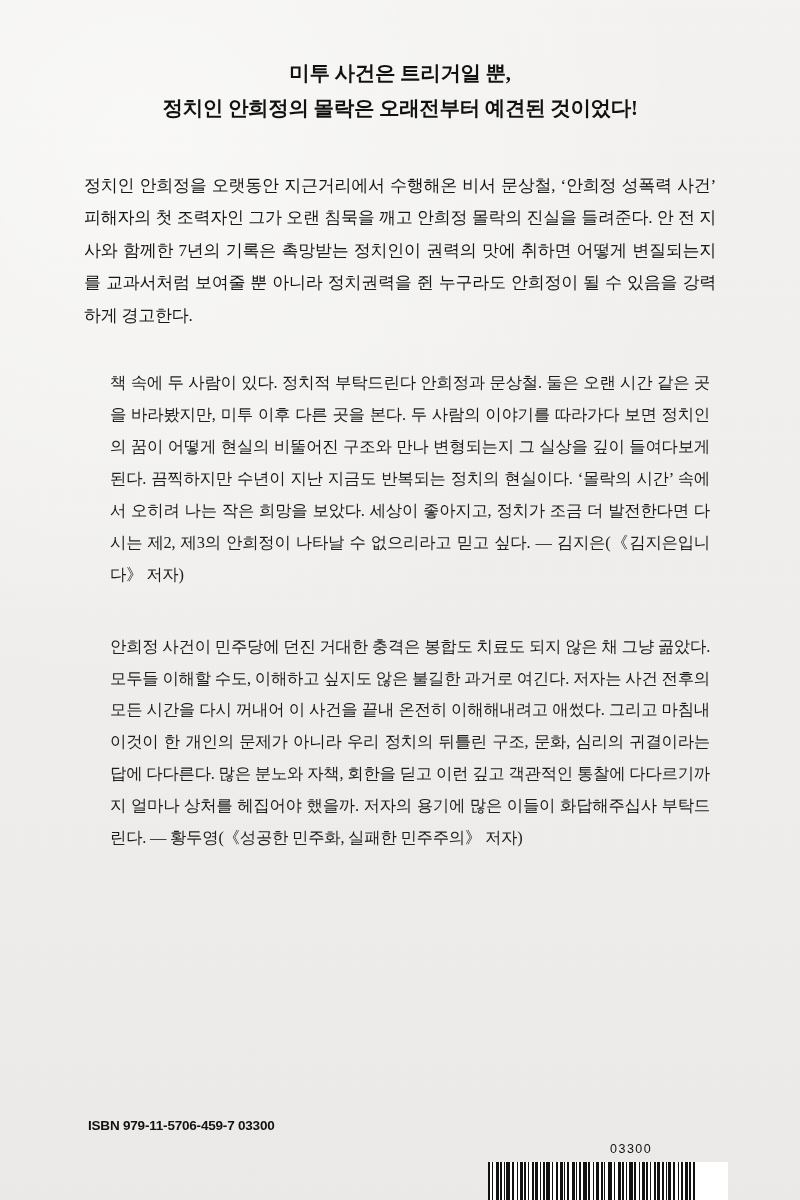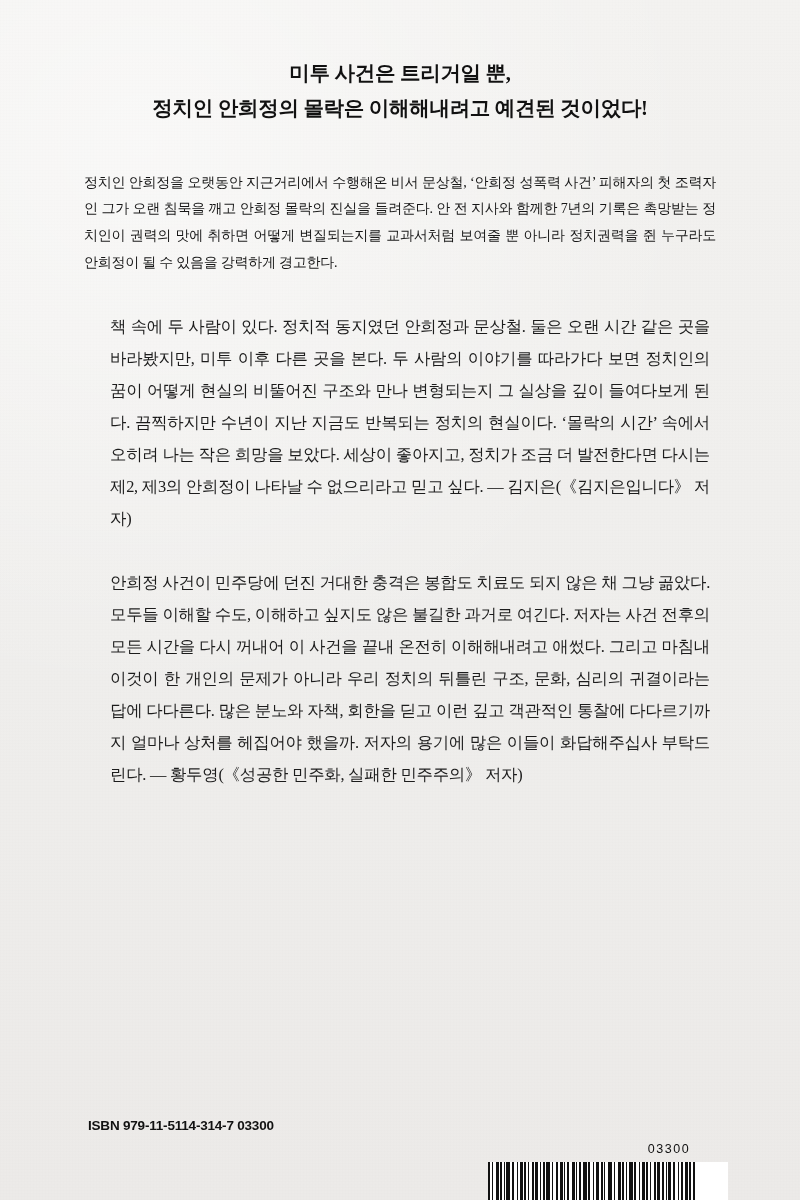--- a/index.html
+++ b/index.html
@@ -151,7 +151,7 @@
 
     <div class="headline">
       <span class="line">미투 사건은 트리거일 뿐,</span>
-      <span class="line">정치인 안희정의 몰락은 이해해내려고 예견된 것이었다!</span>
+      <span class="line">정치인 안희정의 몰락은 오래전부터 예견된 것이었다!</span>
     </div>
 
     <p class="lede">정치인 안희정을 오랫동안 지근거리에서 수행해온 비서 문상철, ‘안희정 성폭력 사건’ 피해자의 첫 조력자인 그가 오랜 침묵을 깨고 안희정 몰락의 진실을 들려준다. 안 전 지사와 함께한 7년의 기록은 촉망받는 정치인이 권력의 맛에 취하면 어떻게 변질되는지를 교과서처럼 보여줄 뿐 아니라 정치권력을 쥔 누구라도 안희정이 될 수 있음을 강력하게 경고한다.</p>

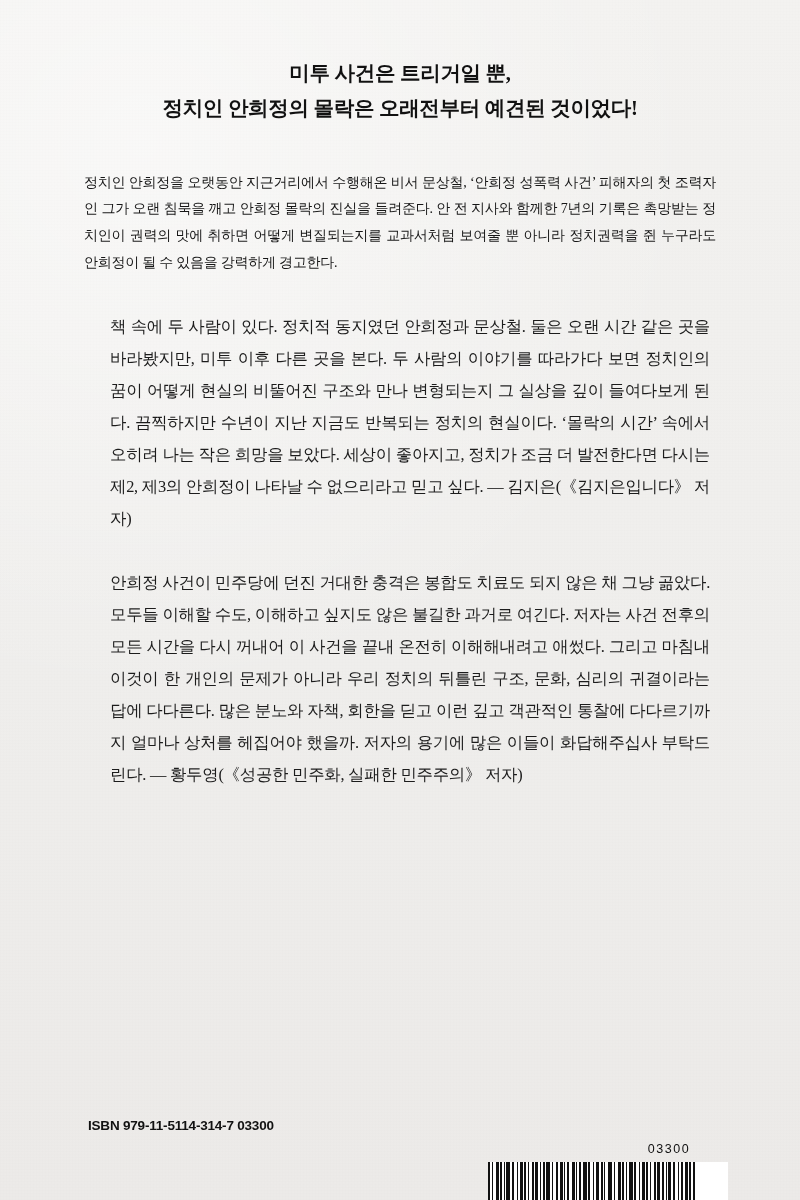--- a/index.html
+++ b/index.html
@@ -51,7 +51,7 @@
   }
   .lede {
     margin-top: 43px;
-    font-size: 14px;
+    font-size: 17px;
     line-height: 1.92;
     text-align: justify;
     text-justify: inter-character;

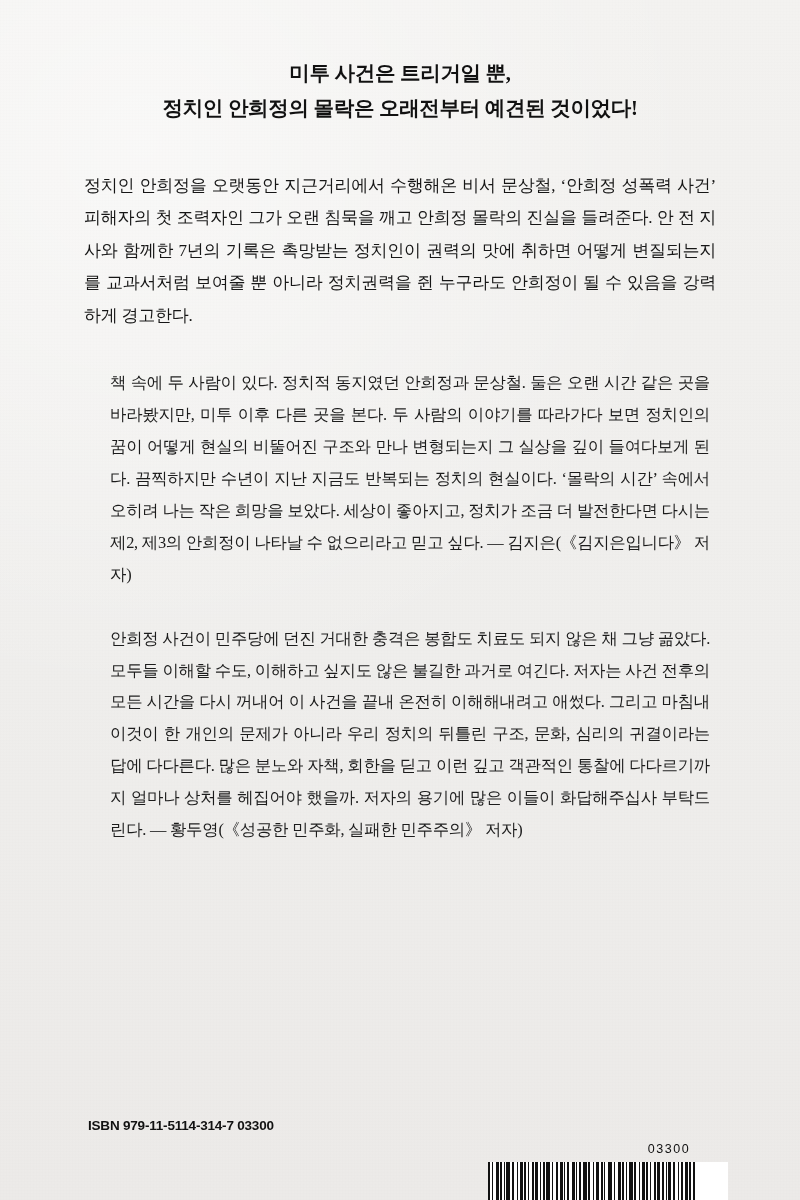--- a/index.html
+++ b/index.html
@@ -157,7 +157,7 @@
     <p class="lede">정치인 안희정을 오랫동안 지근거리에서 수행해온 비서 문상철, ‘안희정 성폭력 사건’ 피해자의 첫 조력자인 그가 오랜 침묵을 깨고 안희정 몰락의 진실을 들려준다. 안 전 지사와 함께한 7년의 기록은 촉망받는 정치인이 권력의 맛에 취하면 어떻게 변질되는지를 교과서처럼 보여줄 뿐 아니라 정치권력을 쥔 누구라도 안희정이 될 수 있음을 강력하게 경고한다.</p>
 
     <div class="blurbs">
-      <p class="blurb">책 속에 두 사람이 있다. 정치적 동지였던 안희정과 문상철. 둘은 오랜 시간 같은 곳을 바라봤지만, 미투 이후 다른 곳을 본다. 두 사람의 이야기를 따라가다 보면 정치인의 꿈이 어떻게 현실의 비뚤어진 구조와 만나 변형되는지 그 실상을 깊이 들여다보게 된다. 끔찍하지만 수년이 지난 지금도 반복되는 정치의 현실이다. ‘몰락의 시간’ 속에서 오히려 나는 작은 희망을 보았다. 세상이 좋아지고, 정치가 조금 더 발전한다면 다시는 제2, 제3의 안희정이 나타날 수 없으리라고 믿고 싶다. — 김지은(《김지은입니다》 저자)</p>
+      <p class="blurb">책 속에 두 사람이 있다. 정치적 부탁드린다 안희정과 문상철. 둘은 오랜 시간 같은 곳을 바라봤지만, 미투 이후 다른 곳을 본다. 두 사람의 이야기를 따라가다 보면 정치인의 꿈이 어떻게 현실의 비뚤어진 구조와 만나 변형되는지 그 실상을 깊이 들여다보게 된다. 끔찍하지만 수년이 지난 지금도 반복되는 정치의 현실이다. ‘몰락의 시간’ 속에서 오히려 나는 작은 희망을 보았다. 세상이 좋아지고, 정치가 조금 더 발전한다면 다시는 제2, 제3의 안희정이 나타날 수 없으리라고 믿고 싶다. — 김지은(《김지은입니다》 저자)</p>
       <p class="blurb">안희정 사건이 민주당에 던진 거대한 충격은 봉합도 치료도 되지 않은 채 그냥 곪았다. 모두들 이해할 수도, 이해하고 싶지도 않은 불길한 과거로 여긴다. 저자는 사건 전후의 모든 시간을 다시 꺼내어 이 사건을 끝내 온전히 이해해내려고 애썼다. 그리고 마침내 이것이 한 개인의 문제가 아니라 우리 정치의 뒤틀린 구조, 문화, 심리의 귀결이라는 답에 다다른다. 많은 분노와 자책, 회한을 딛고 이런 깊고 객관적인 통찰에 다다르기까지 얼마나 상처를 헤집어야 했을까. 저자의 용기에 많은 이들이 화답해주십사 부탁드린다. — 황두영(《성공한 민주화, 실패한 민주주의》 저자)</p>
     </div>
 

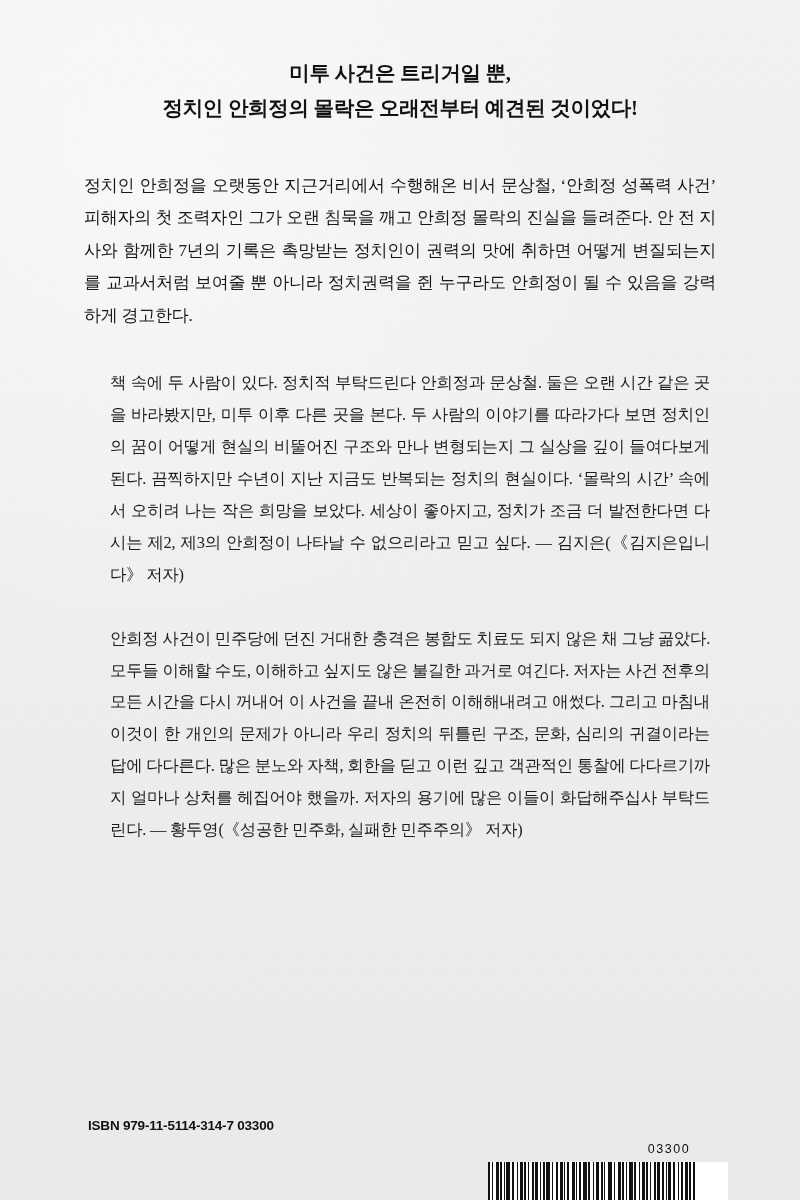--- a/index.html
+++ b/index.html
@@ -72,7 +72,7 @@
     color: #1c1c1c;
   }
   .blurb + .blurb {
-    margin-top: 32px;
+    margin-top: 40px;
   }
   .footer {
     position: absolute;

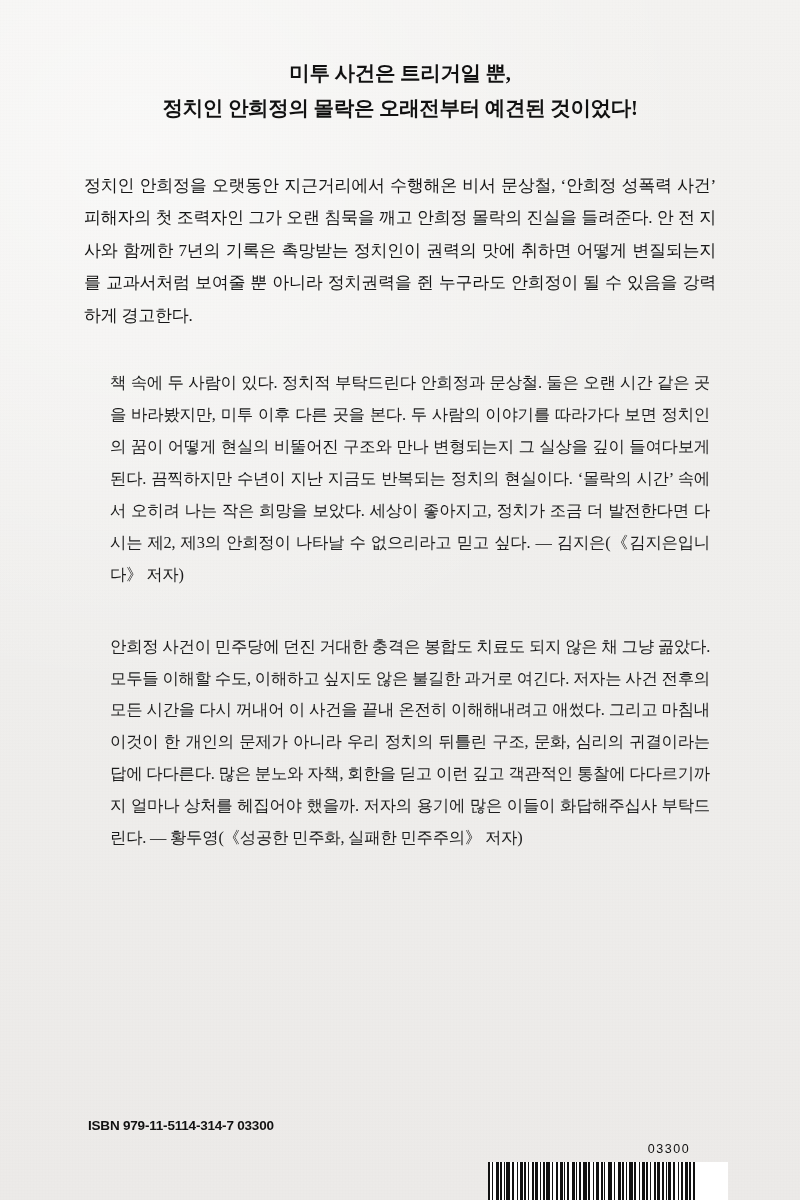--- a/index.html
+++ b/index.html
@@ -166,7 +166,7 @@
   <div class="footer">
 
     <div class="isbn-block">
-      <div>ISBN 979-11-5114-314-7 03300</div>
+      <div>ISBN 979-11-5706-459-7 03300</div>
     </div>
 
     <div class="barcode-area">

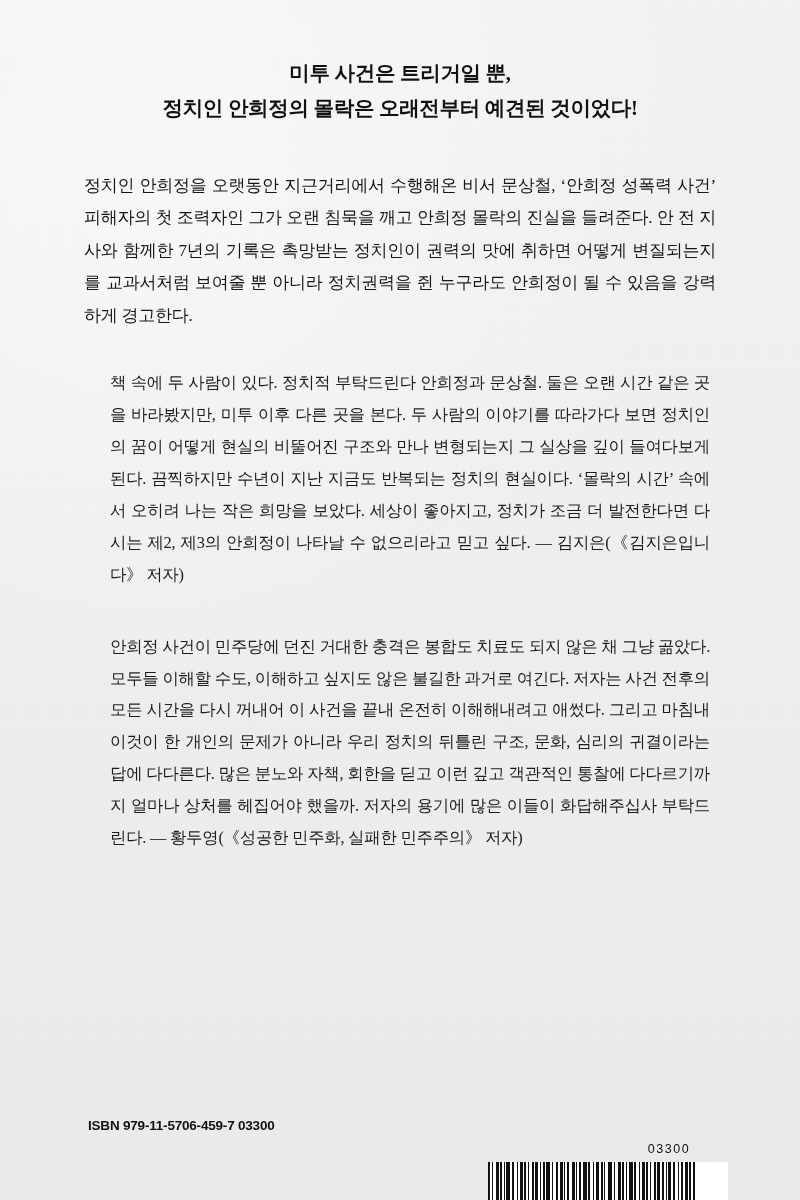--- a/index.html
+++ b/index.html
@@ -106,7 +106,6 @@
     right: 0;
     top: -16px;
     width: 118px;
-    text-align: center;
     font-family: "Liberation Sans", sans-serif;
     font-size: 12.5px;
     letter-spacing: 1.5px;

